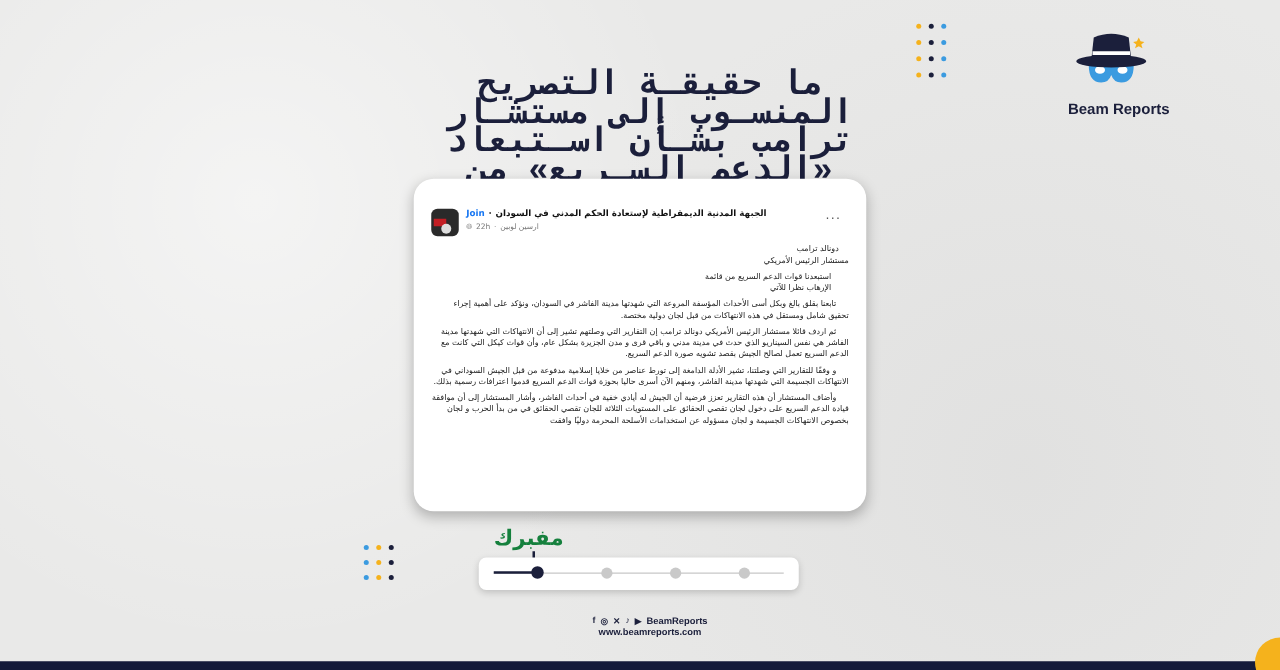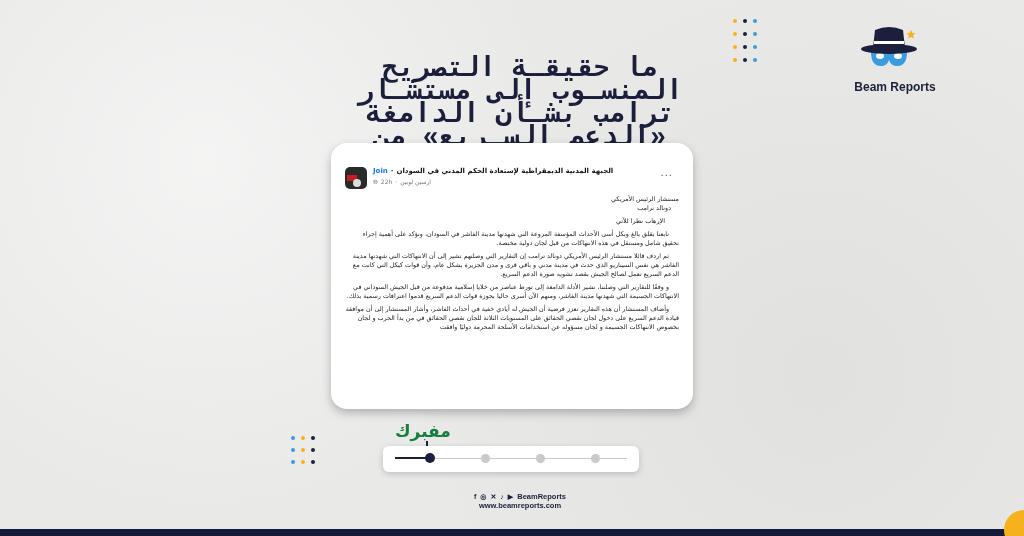--- a/index.html
+++ b/index.html
@@ -109,7 +109,7 @@
 
 <div class="headline">
   <div>ما حقيقـة التصريح المنسـوب إلى مستشـار</div>
-  <div>ترامب بشـأن الدامغة «الدعم السـريع» من</div>
+  <div>ترامب بشـأن اسـتبعاد «الدعم السـريع» من</div>
   <div>قوائم الإرهاب؟</div>
 </div>
 

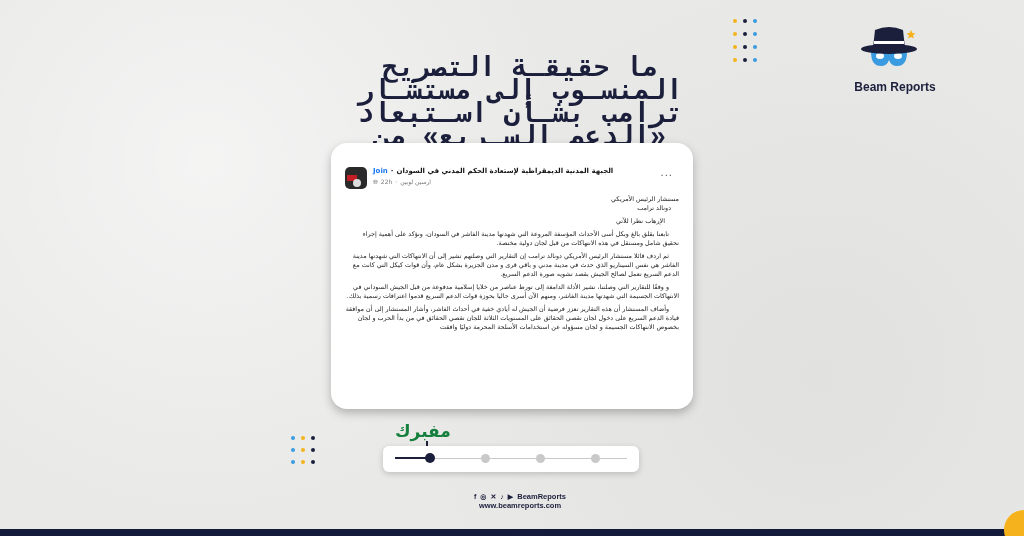--- a/index.html
+++ b/index.html
@@ -144,8 +144,8 @@
   </div>
   <div class="post-body">
     <div class="addr">
+      <div style="margin-right:8px">دونالد ترامب</div>
       <div>مستشار الرئيس الأمريكي</div>
-      <div style="margin-right:8px">دونالد ترامب</div>
     </div>
     <div class="lead">
       <div>الإرهاب نظرا للآتي</div>

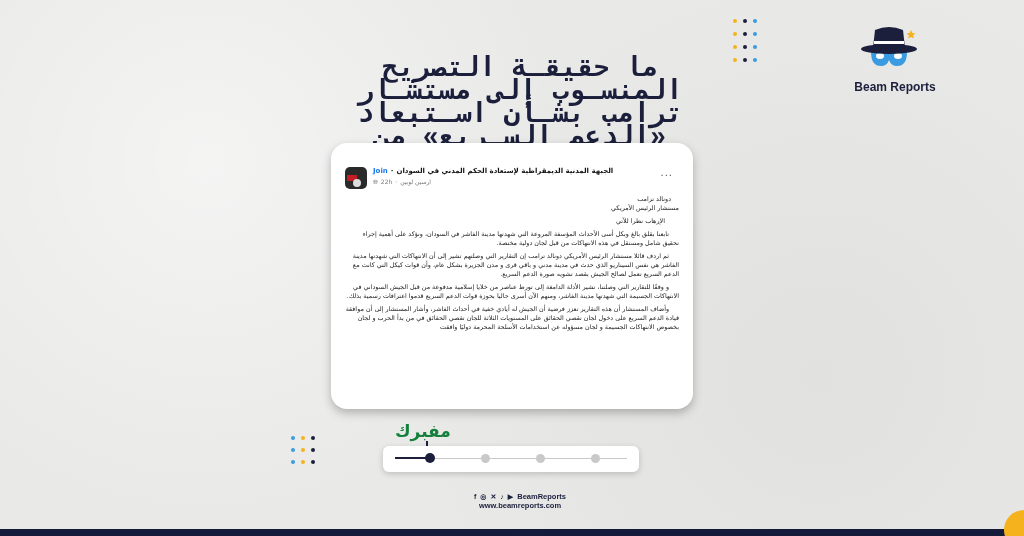--- a/index.html
+++ b/index.html
@@ -148,6 +148,7 @@
       <div>مستشار الرئيس الأمريكي</div>
     </div>
     <div class="lead">
+      <div>استبعدنا قوات الدعم السريع من قائمة</div>
       <div>الإرهاب نظرا للآتي</div>
     </div>
     <p class="indent">تابعنا بقلق بالغ وبكل أسى الأحداث المؤسفة المروعة التي شهدتها مدينة الفاشر في السودان، ونؤكد على أهمية إجراء تحقيق شامل ومستقل في هذه الانتهاكات من قبل لجان دولية مختصة.</p>

